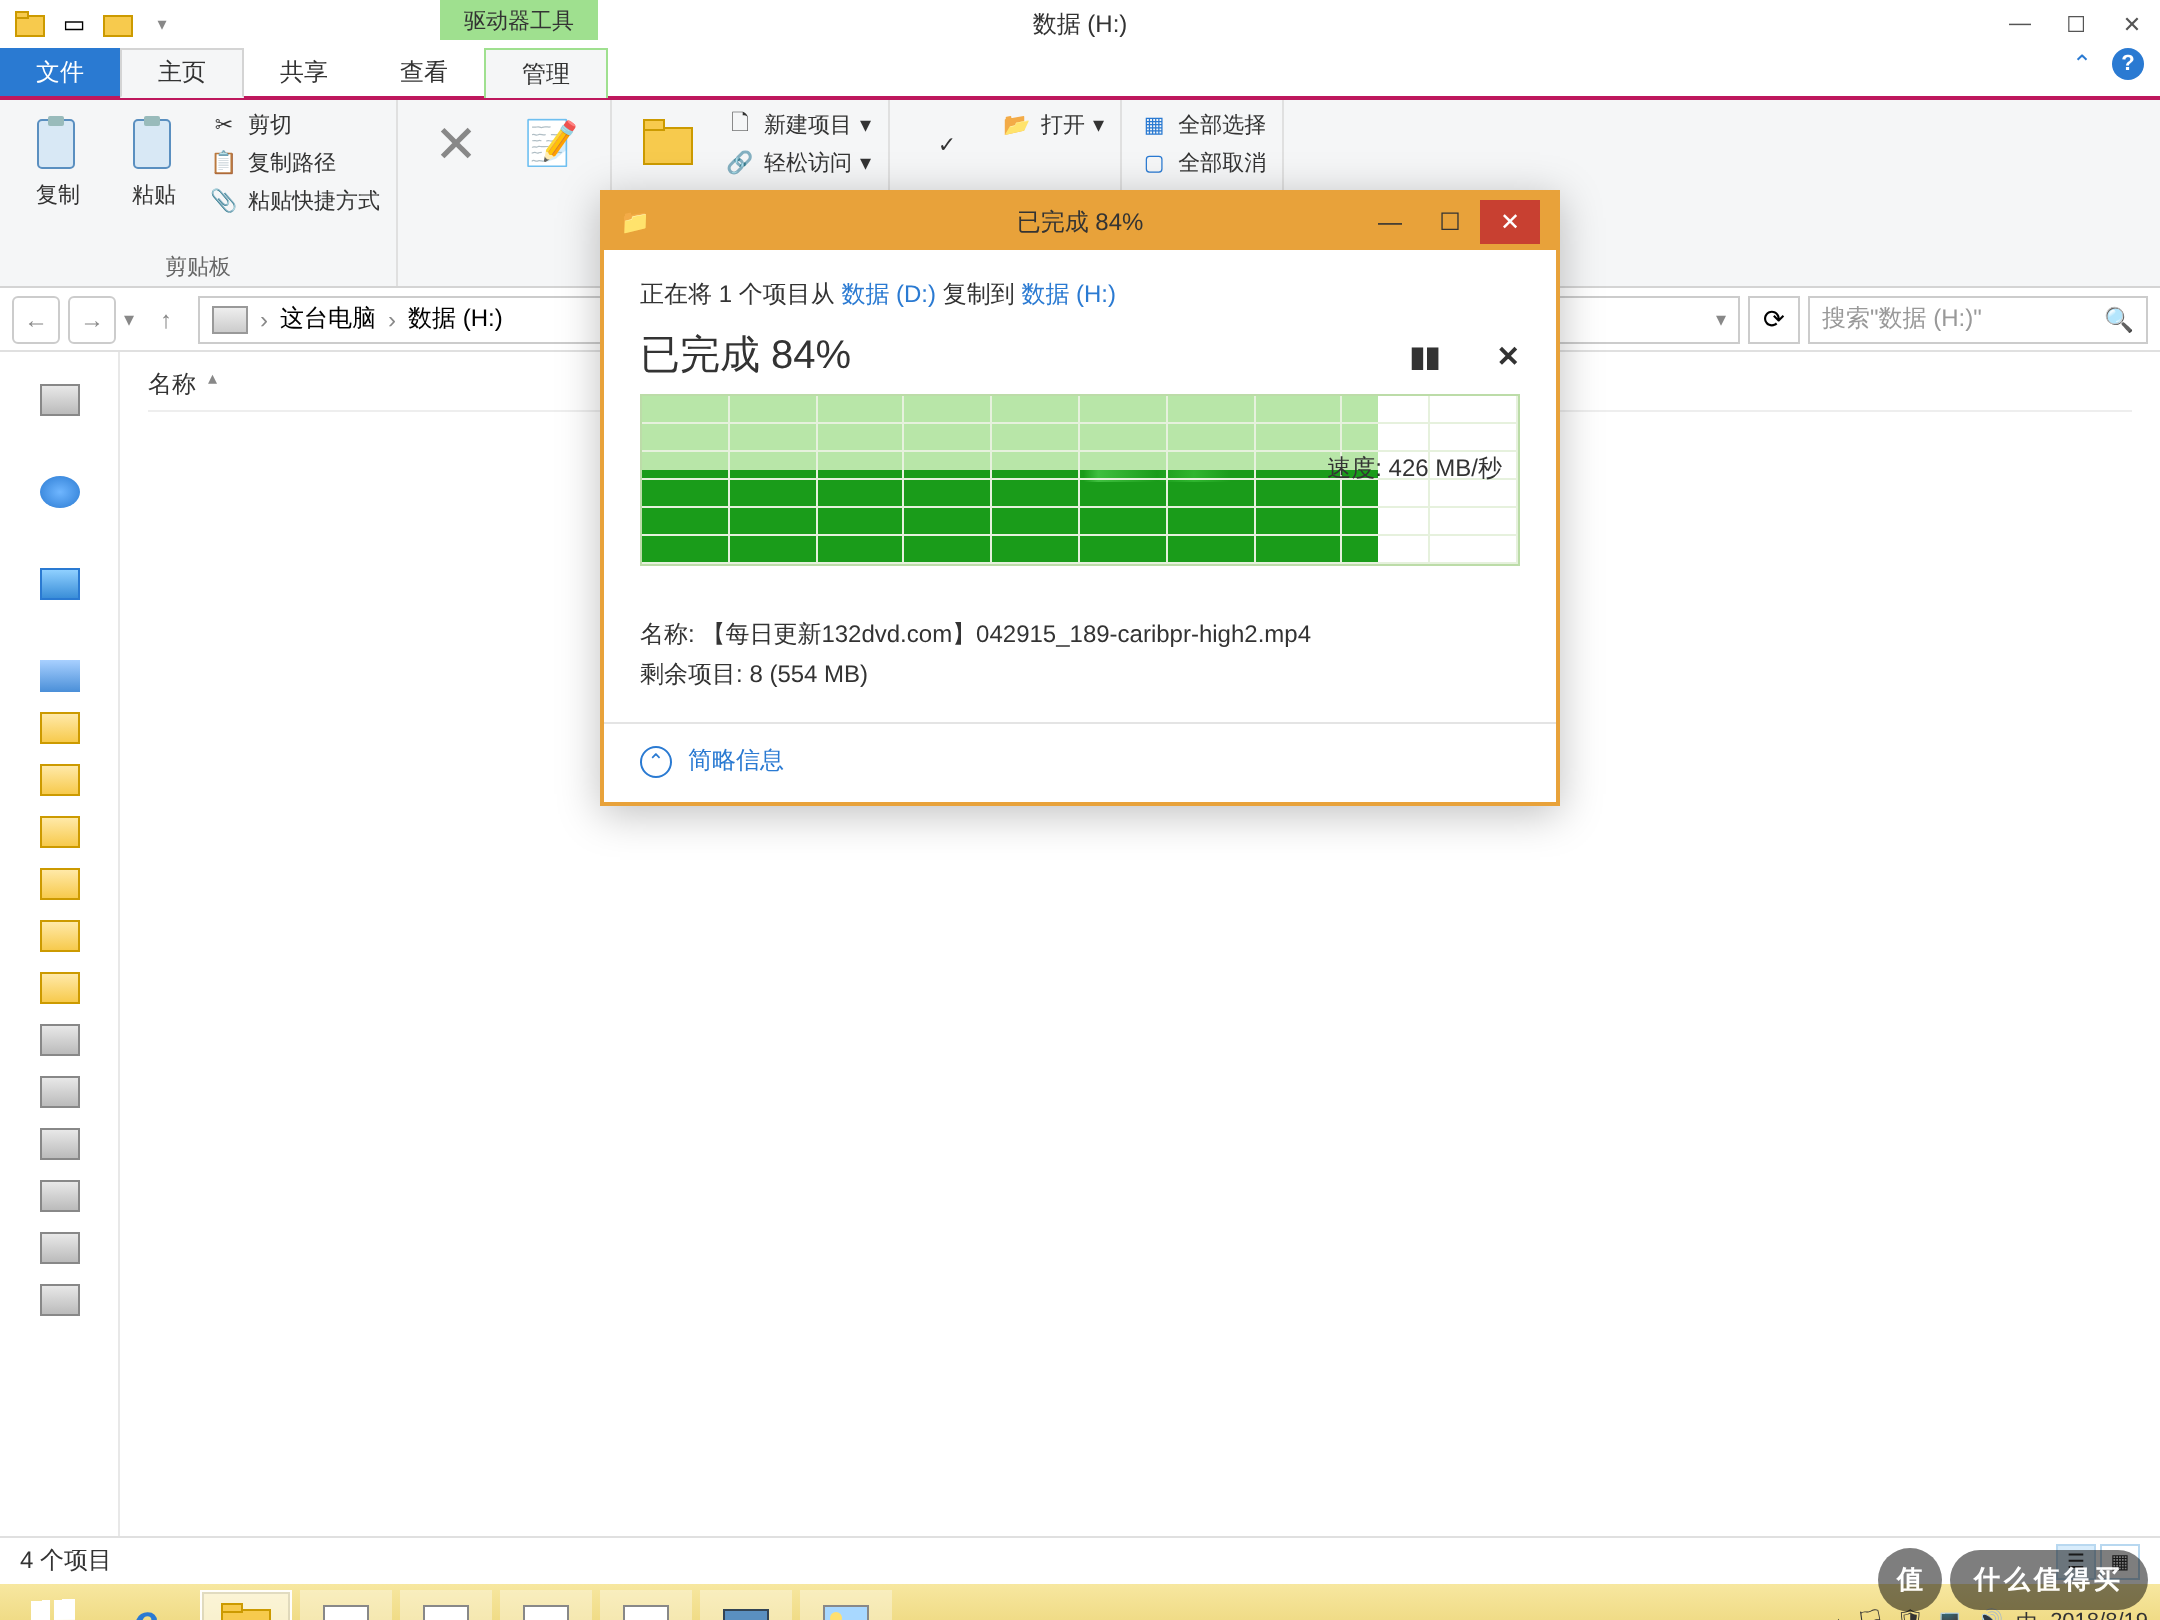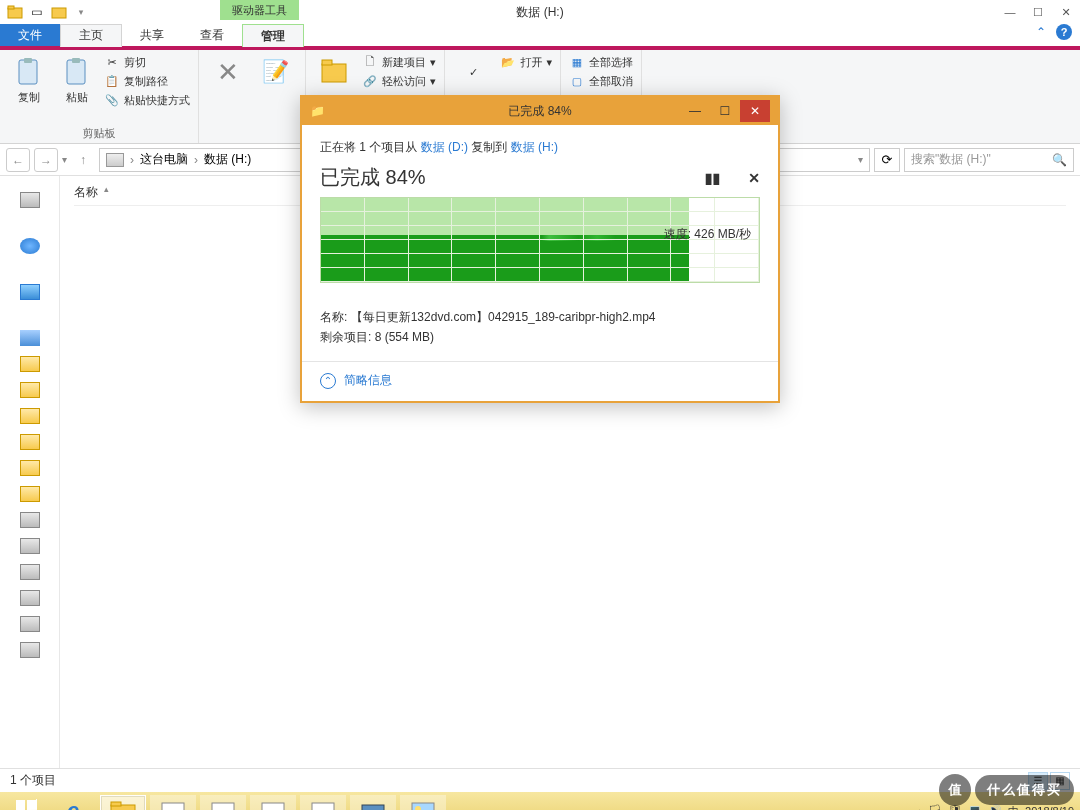--- a/index.html
+++ b/index.html
@@ -15,7 +15,7 @@
 .tb-ctrls div { width: 28px; height: 22px; display: flex; align-items: center; justify-content: center; font-size: 11px; color: #555; }
 
 
-.tabs { height: 26px; display: flex; border-bottom: 4px solid #be185d; background: #fff; align-items: stretch; position: relative; }
+.tabs { height: 26px; display: flex; border-bottom: 2px solid #be185d; background: #fff; align-items: stretch; position: relative; }
 .tab { padding: 0 18px; font-size: 12px; display: flex; align-items: center; color: #333; cursor: pointer; }
 .tab.file { background: #2a7ad2; color: #fff; }
 .tab.active { border: 1px solid #d4d4d4; border-bottom: 1px solid #f5f6f7; background: #f5f6f7; margin-bottom: -1px; }

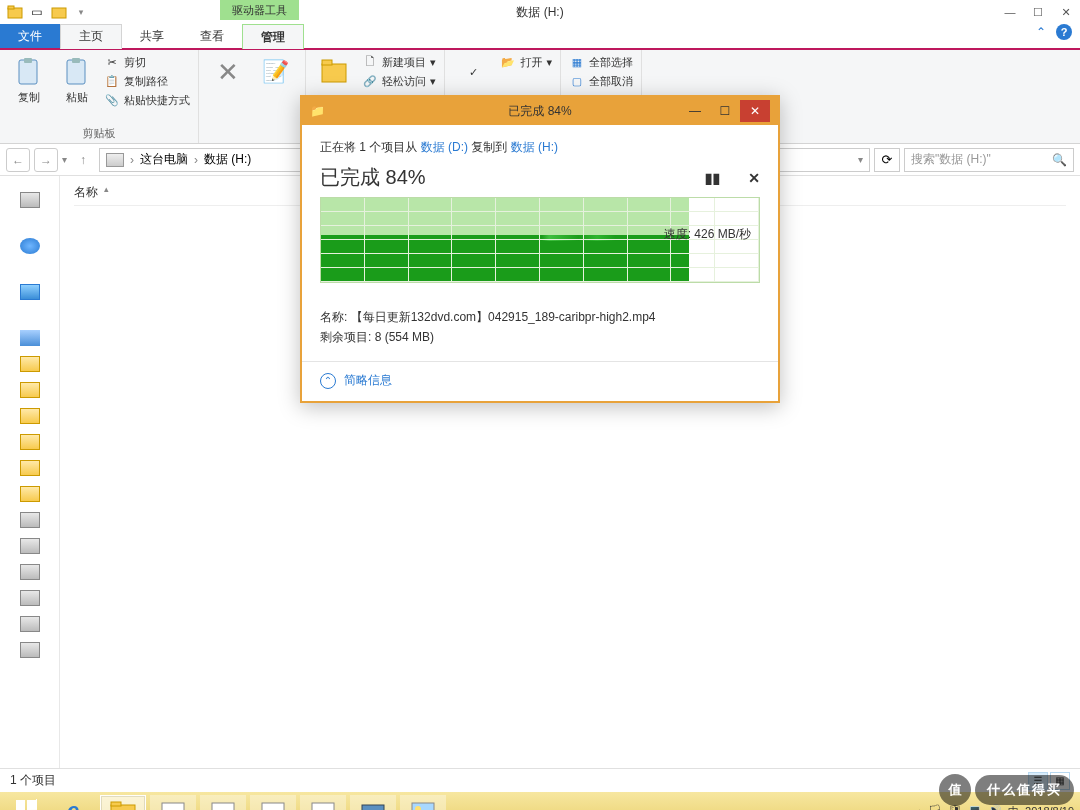--- a/index.html
+++ b/index.html
@@ -139,7 +139,7 @@
   <div class="tab active">主页</div>
   <div class="tab">共享</div>
   <div class="tab">查看</div>
-  <div class="tab" style="border:1px solid #9fe08f;border-bottom:none;background:#f5f6f7;margin-bottom:-1px;font-weight:bold;">管理</div>
+  <div class="tab" style="border:1px solid #9fe08f;border-bottom:none;background:#f5f6f7;margin-bottom:-1px;">管理</div>
   <div class="tabs-right">
     <span style="color:#2a7ad2;">⌃</span>
     <span class="help-icon">?</span>

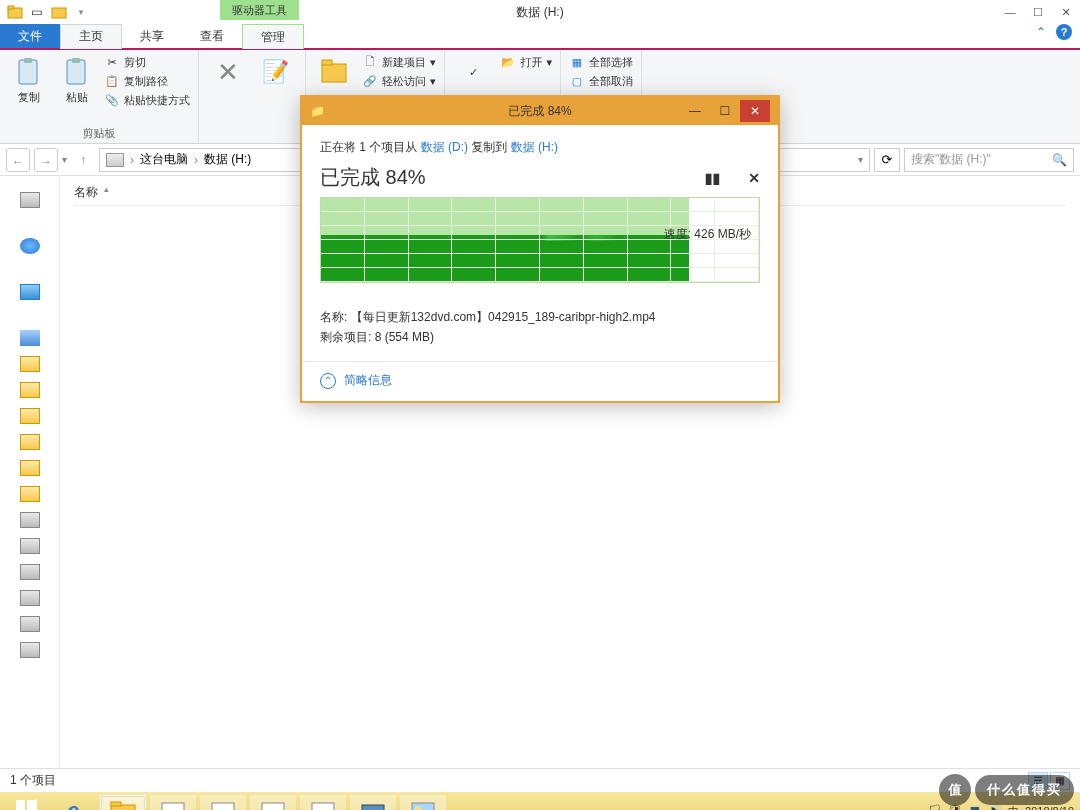--- a/index.html
+++ b/index.html
@@ -288,7 +288,7 @@
 </div>
 
 <div class="status">
-  <span>1 个项目</span>
+  <span>4 个项目</span>
   <div class="status-views">
     <div style="background:#d8ecfb;">☰</div>
     <div>▦</div>

